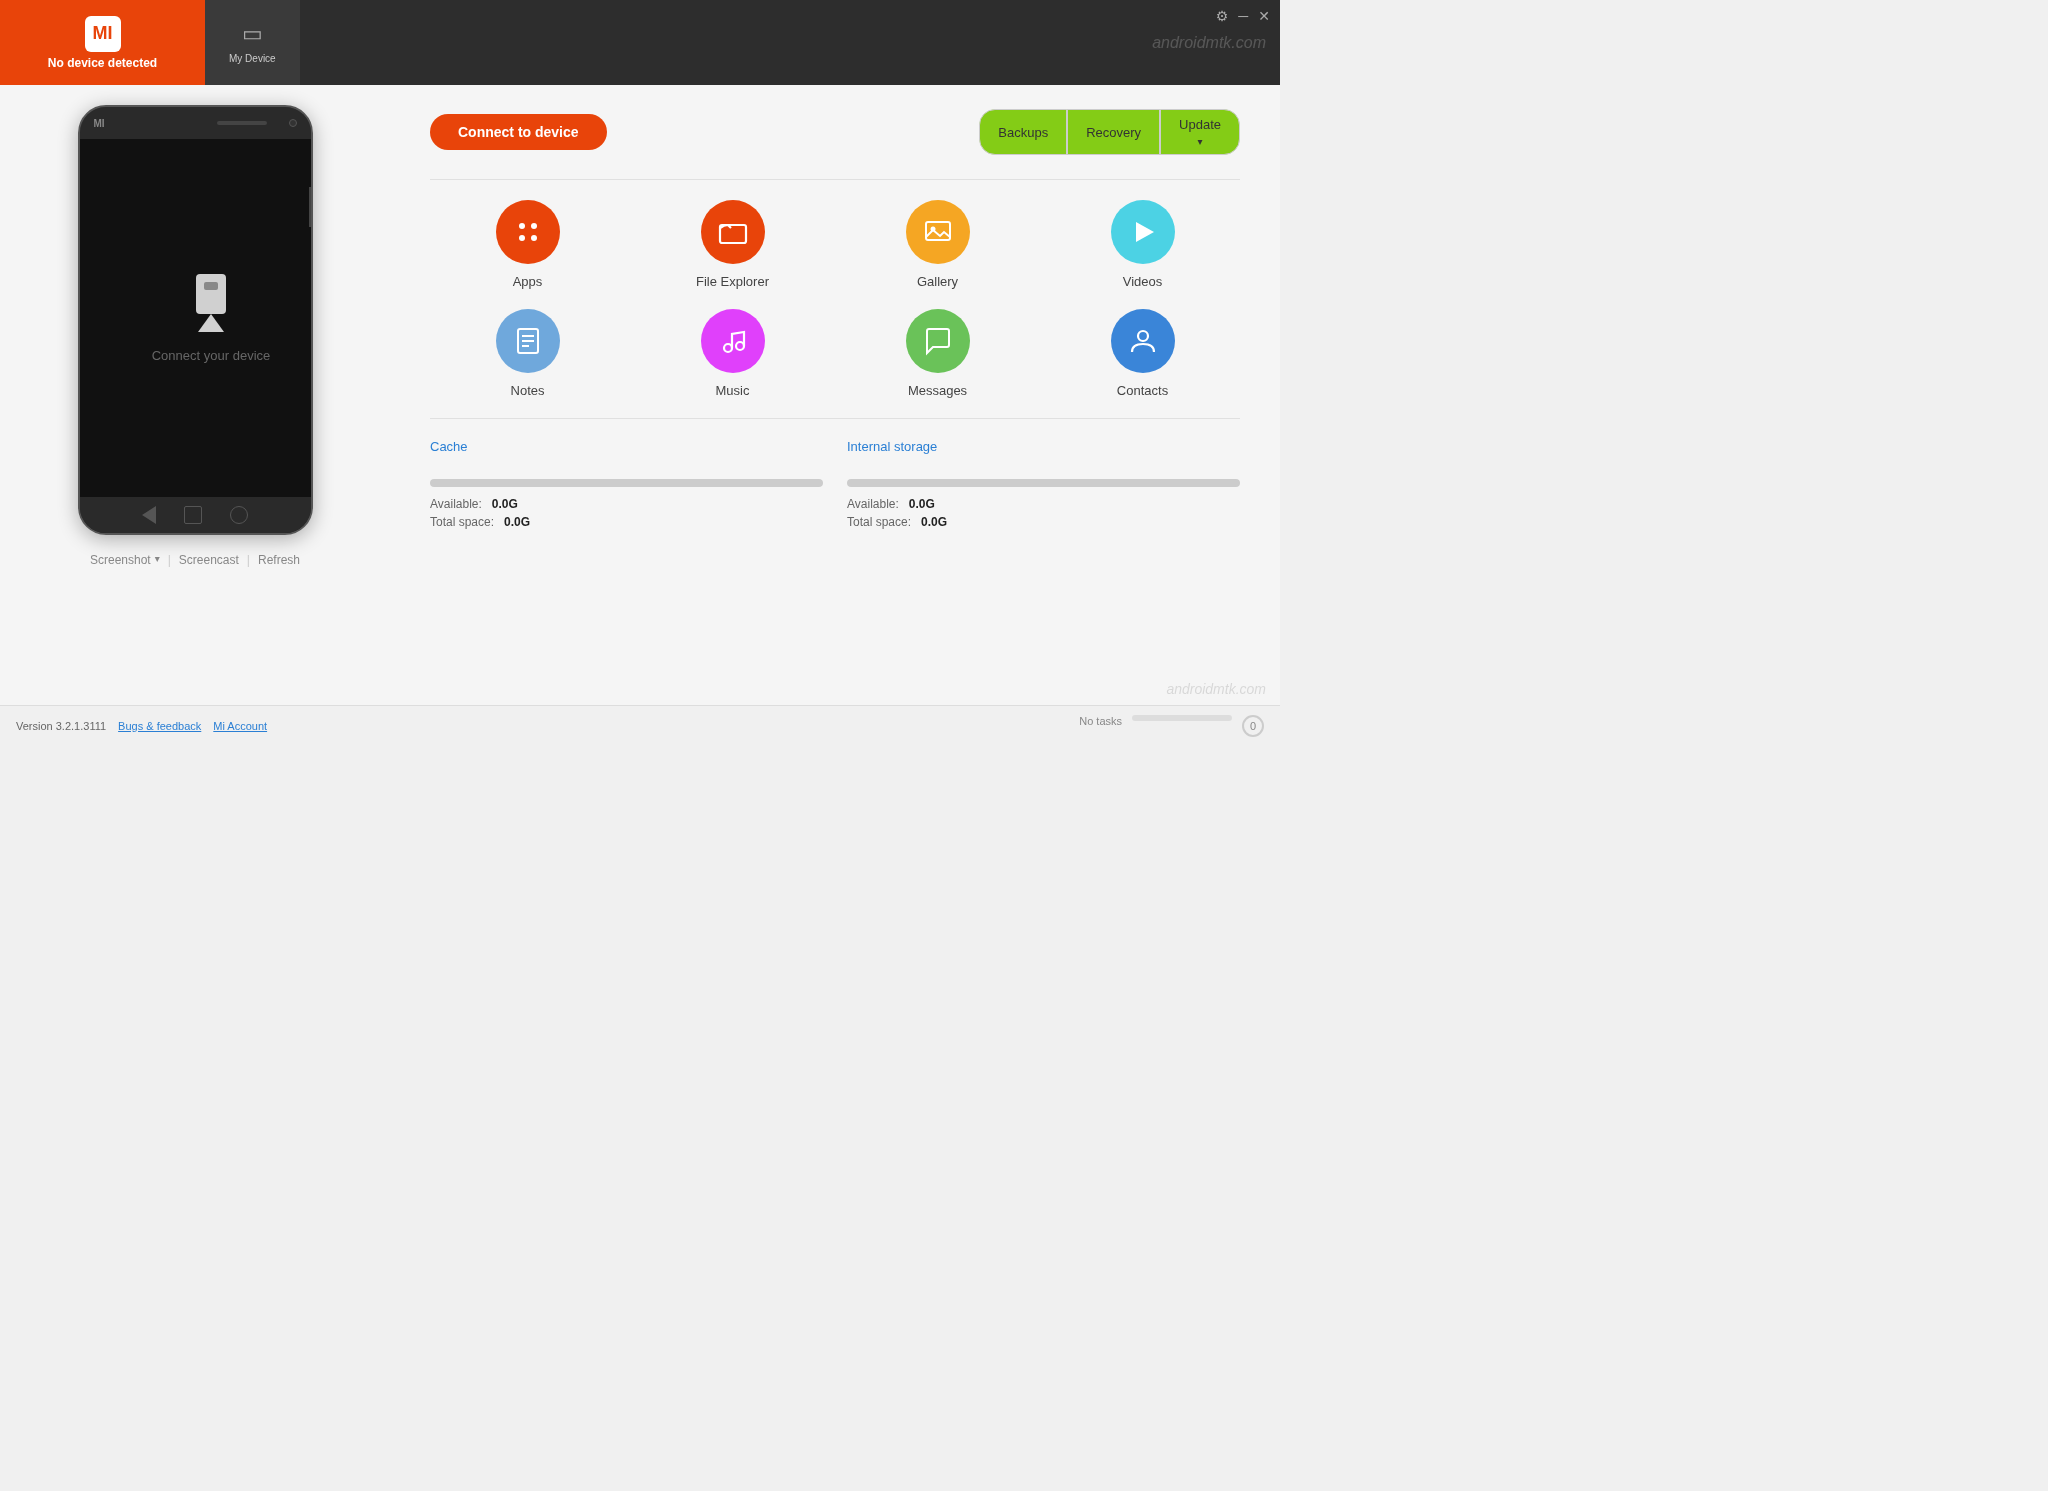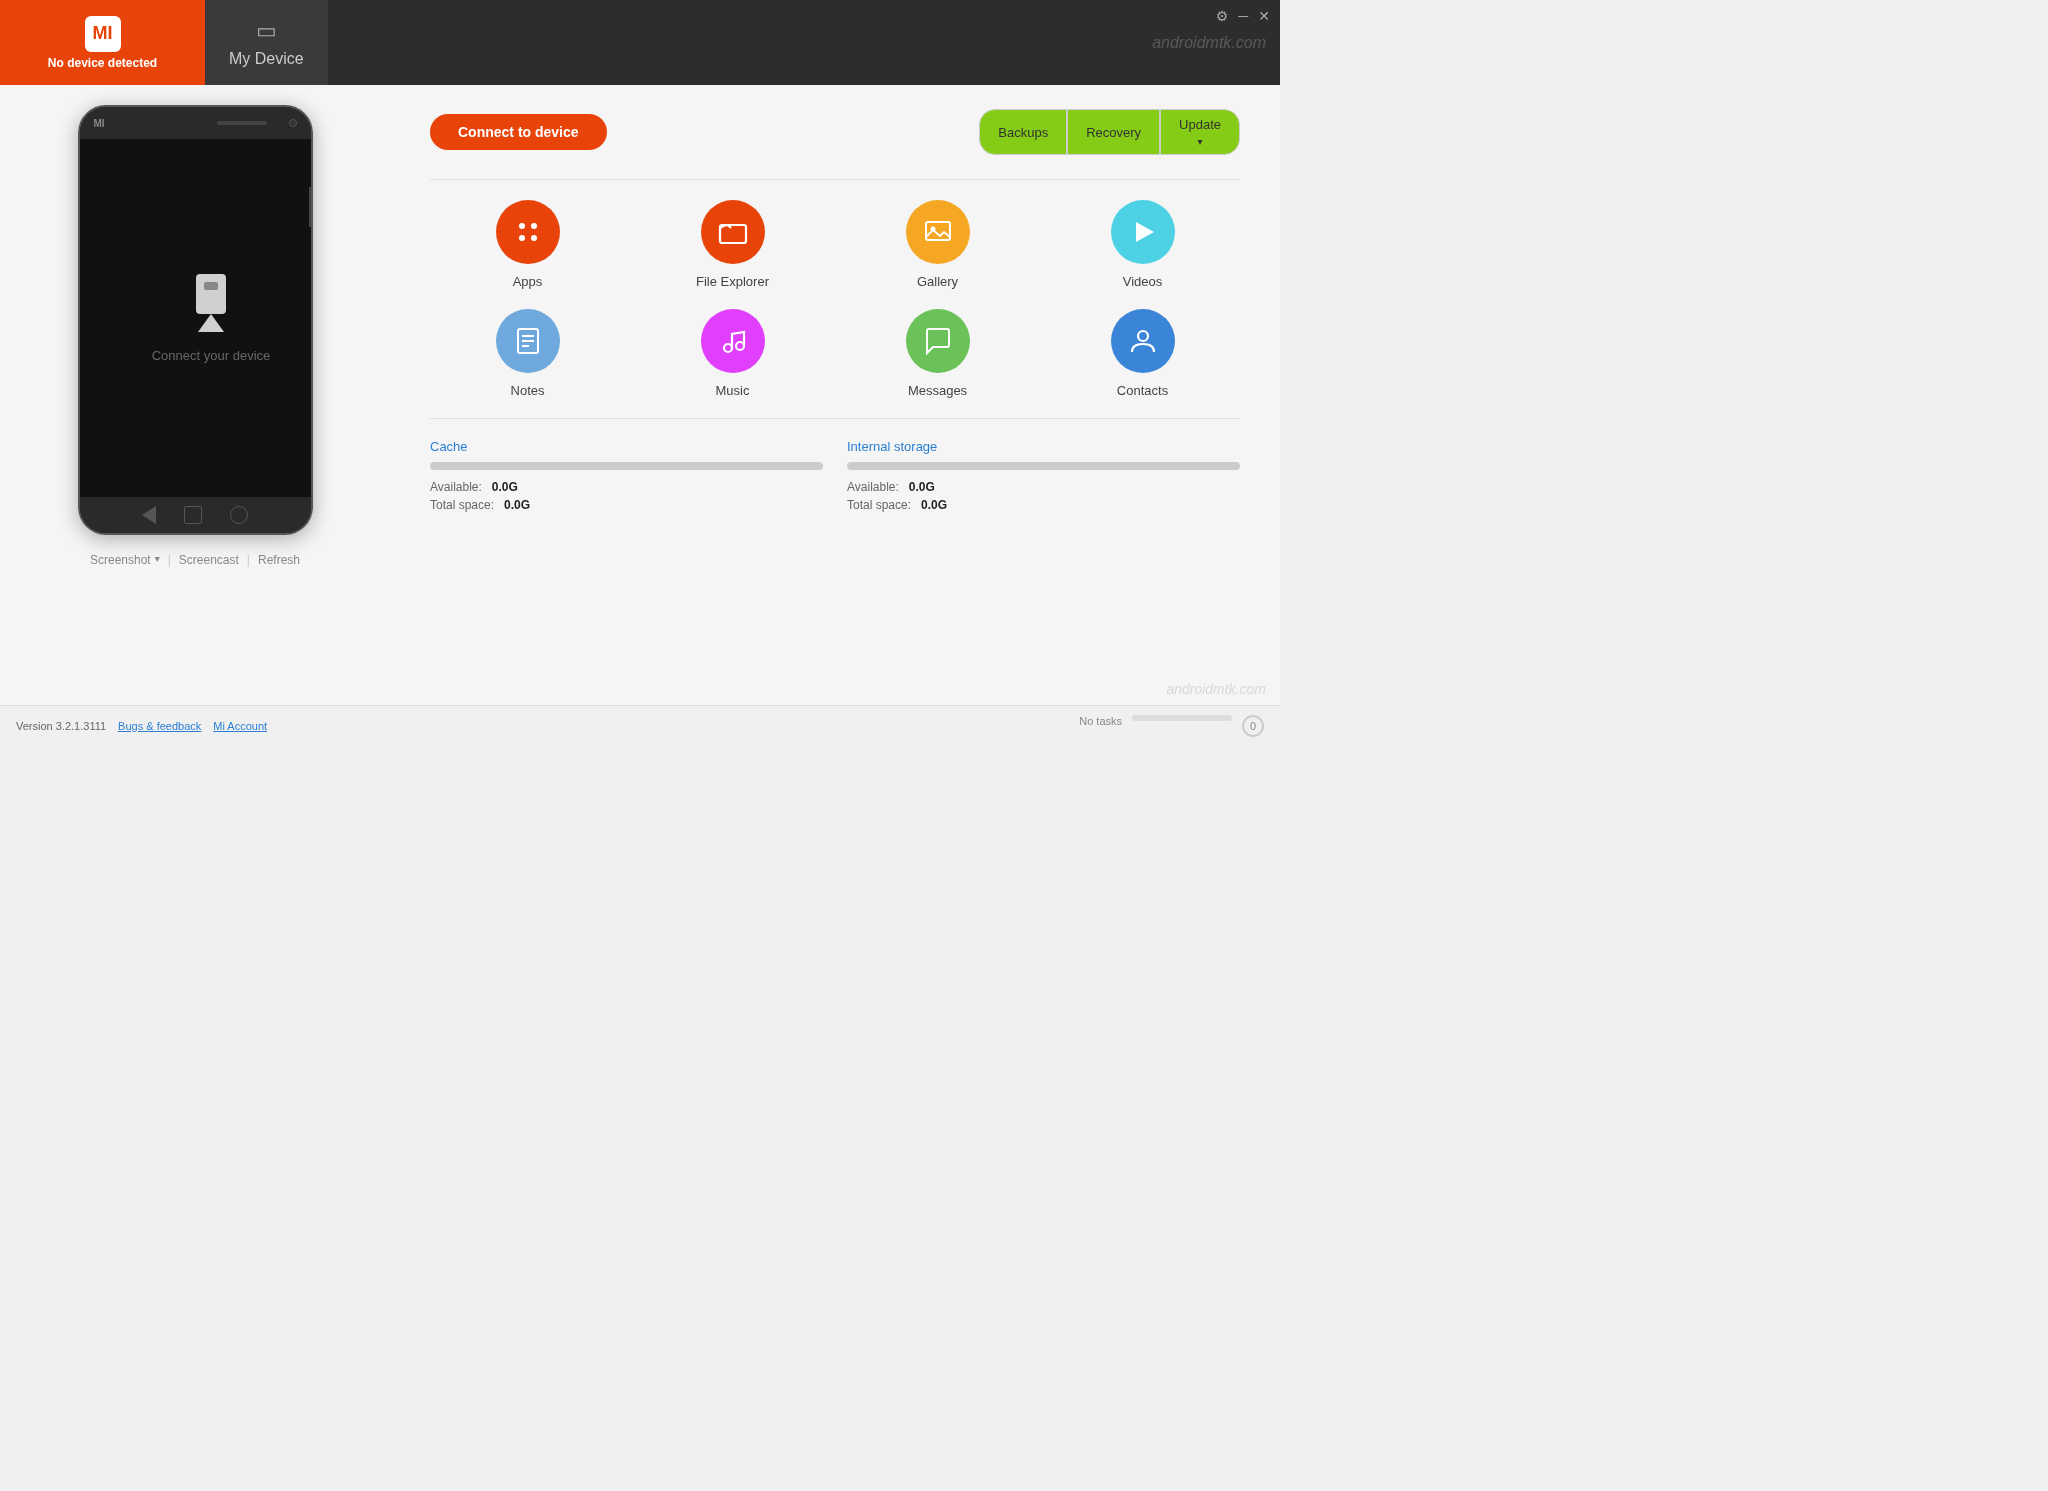--- a/index.html
+++ b/index.html
@@ -57,7 +57,7 @@
     }
     .header-tab .tab-label {
       color: #ccc;
-      font-size: 16px;
+      font-size: 10px;
     }
     .header-watermark {
       position: absolute;

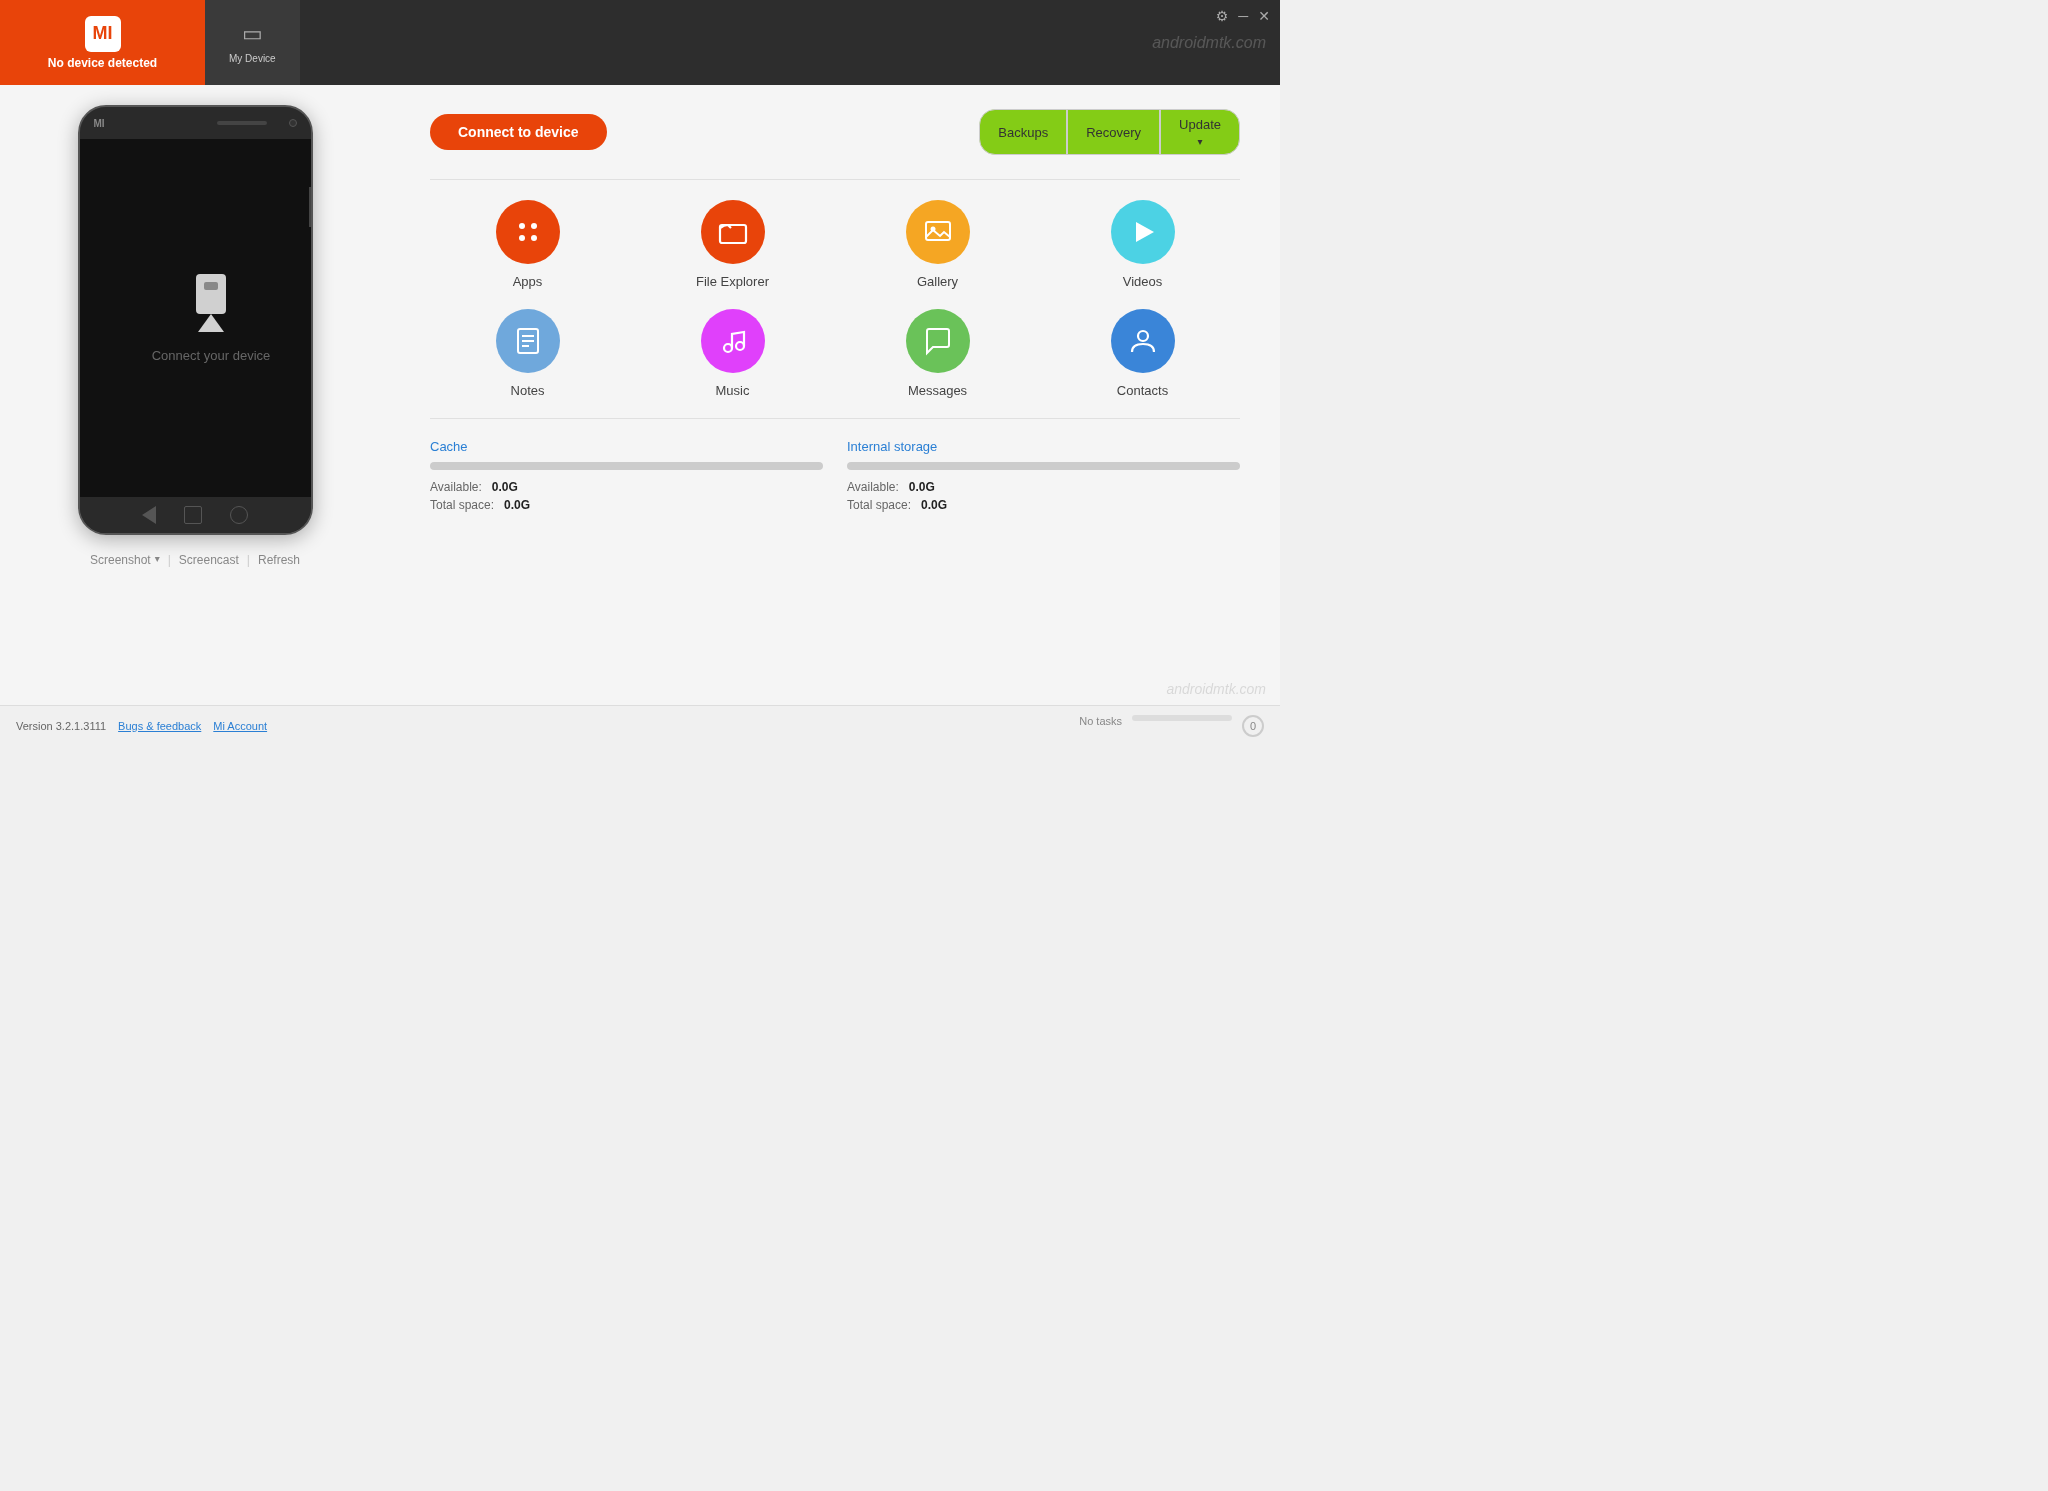--- a/index.html
+++ b/index.html
@@ -298,7 +298,7 @@
     .storage-title {
       color: #2a7fd4;
       font-size: 13px;
-      margin-bottom: 8px;
+      margin-bottom: 25px;
       font-weight: 500;
     }
     .storage-bar-bg {

